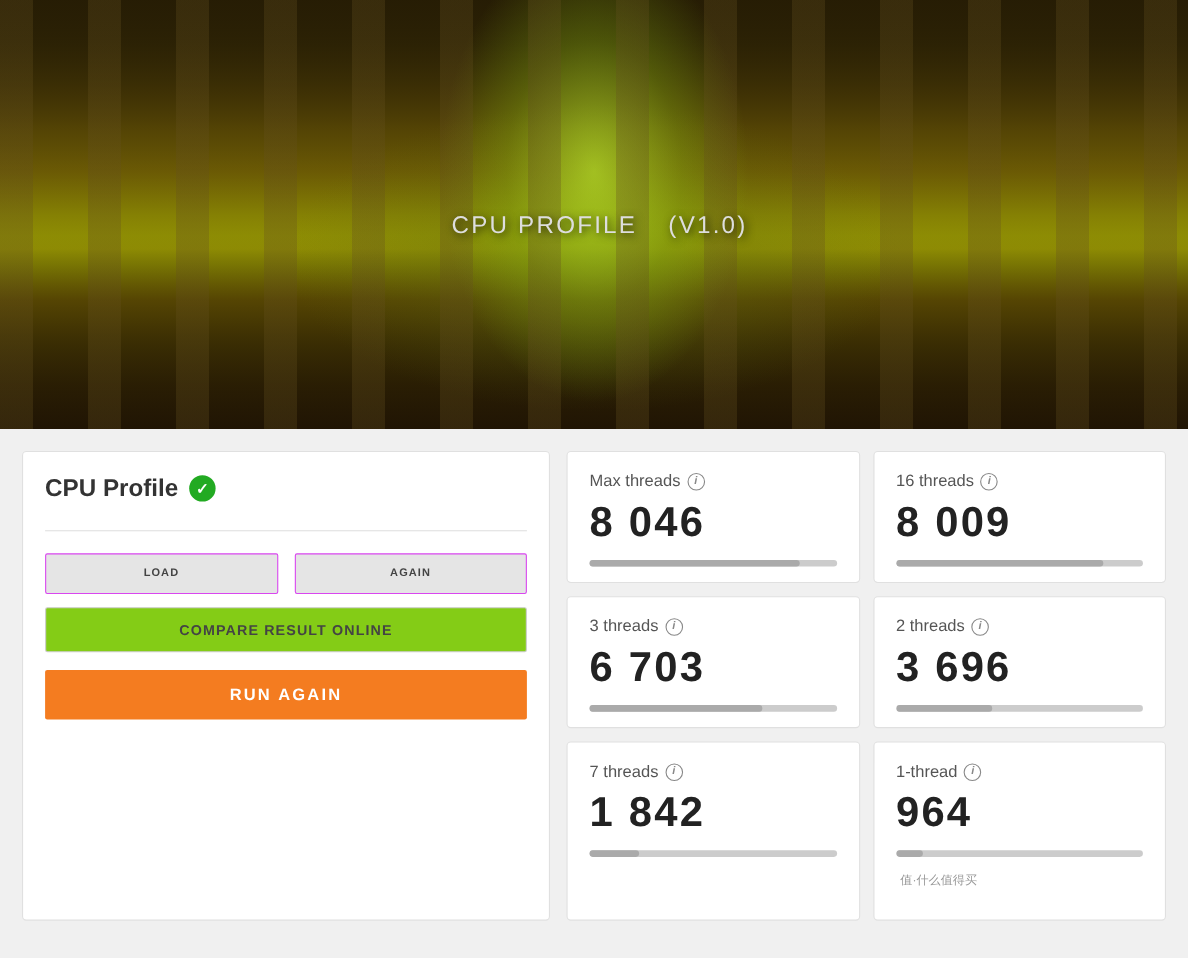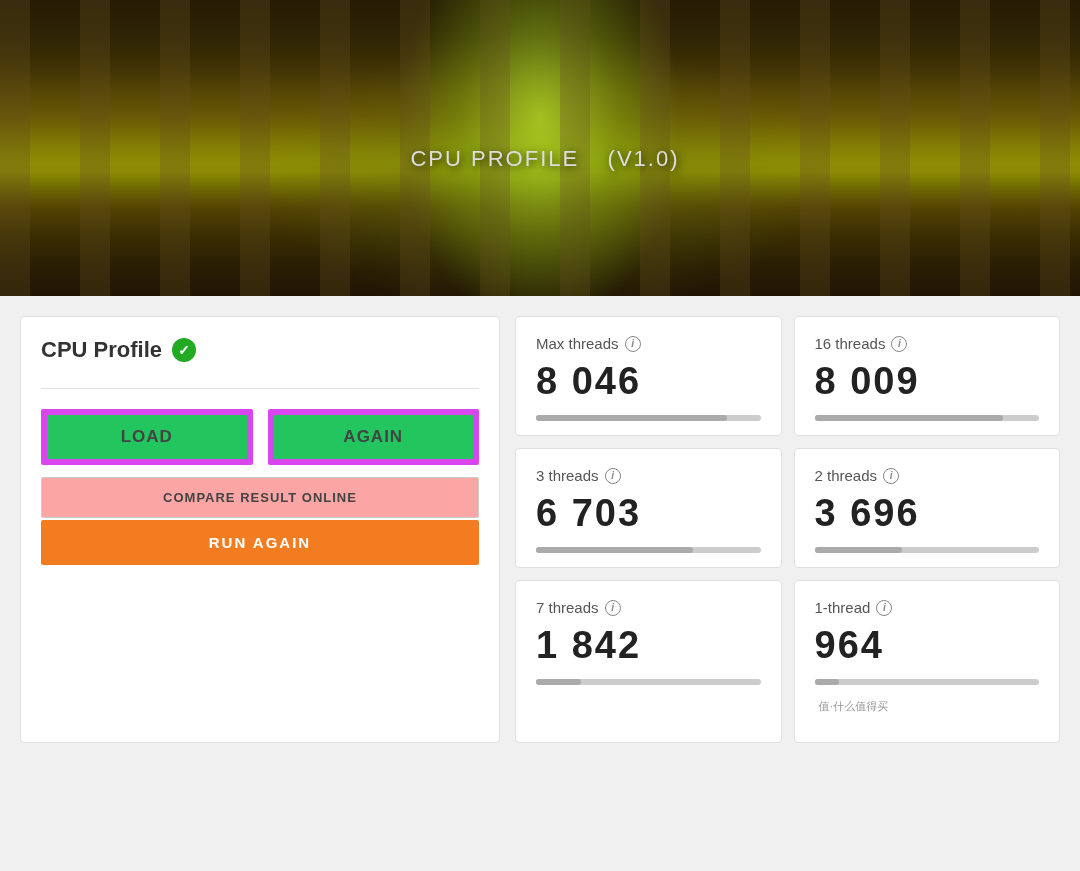--- a/index.html
+++ b/index.html
@@ -8,7 +8,7 @@
     
     .hero {
       width: 1080px;
-      height: 296px;
+      height: 390px;
       background: linear-gradient(
         to bottom,
         #1a1200 0%,

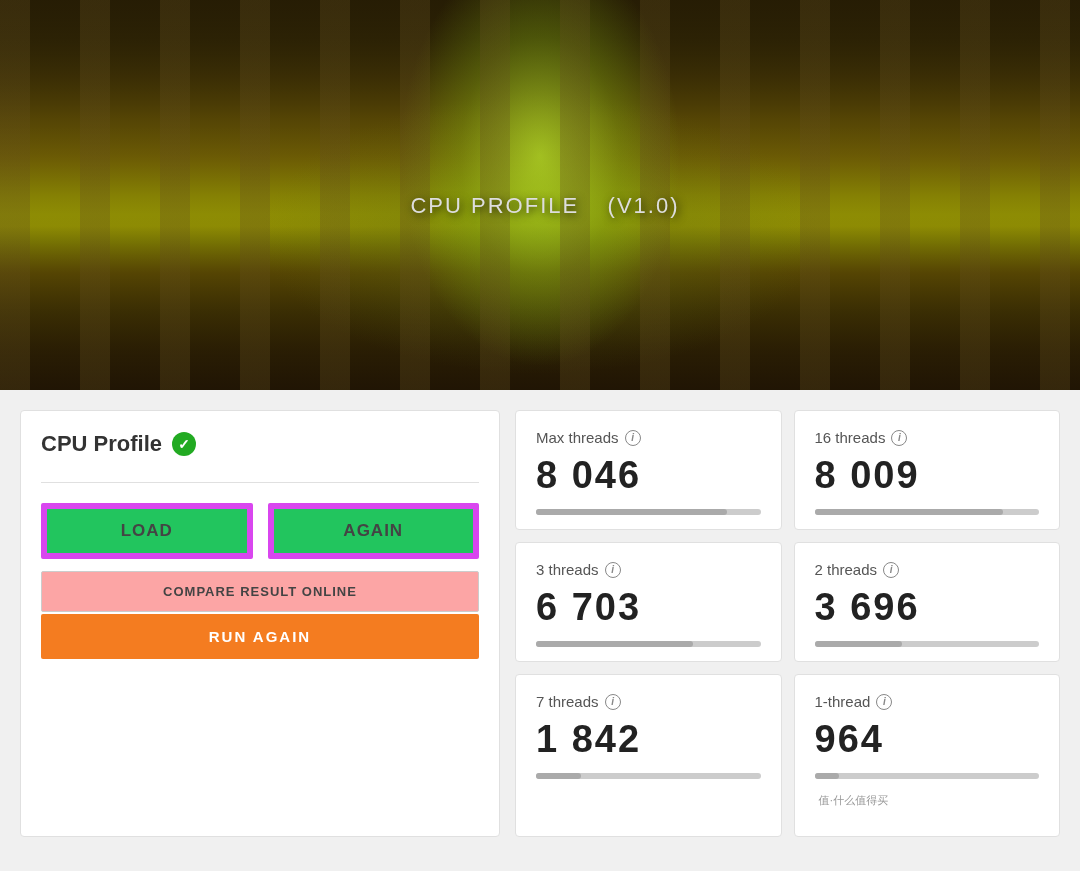--- a/index.html
+++ b/index.html
@@ -133,9 +133,9 @@
     .btn-outline {
       flex: 1;
       padding: 12px 10px;
-      border: 6px solid #d946ef;
-      background: #22c55e;
-      font-size: 17px;
+      border: 1px solid #d946ef;
+      background: #e5e5e5;
+      font-size: 10px;
       font-weight: bold;
       color: #444;
       letter-spacing: 1px;

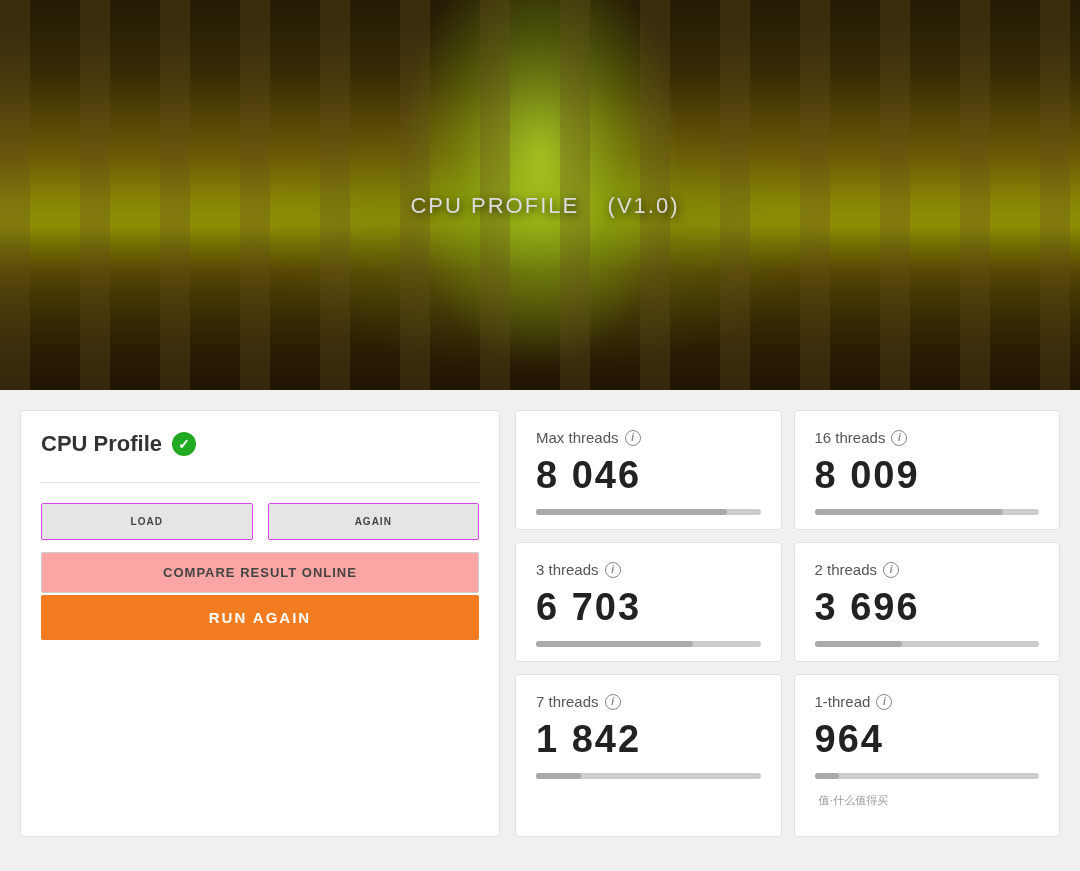--- a/index.html
+++ b/index.html
@@ -147,14 +147,14 @@
       width: 100%;
       padding: 12px;
       border: 1px solid #cccccc;
-      background: #fca5a5;
+      background: #84cc16;
       font-size: 13px;
       font-weight: bold;
       color: #444;
       letter-spacing: 1px;
       cursor: pointer;
       border-radius: 2px;
-      margin-bottom: 2px;
+      margin-bottom: 16px;
     }
 
     .btn-orange {

